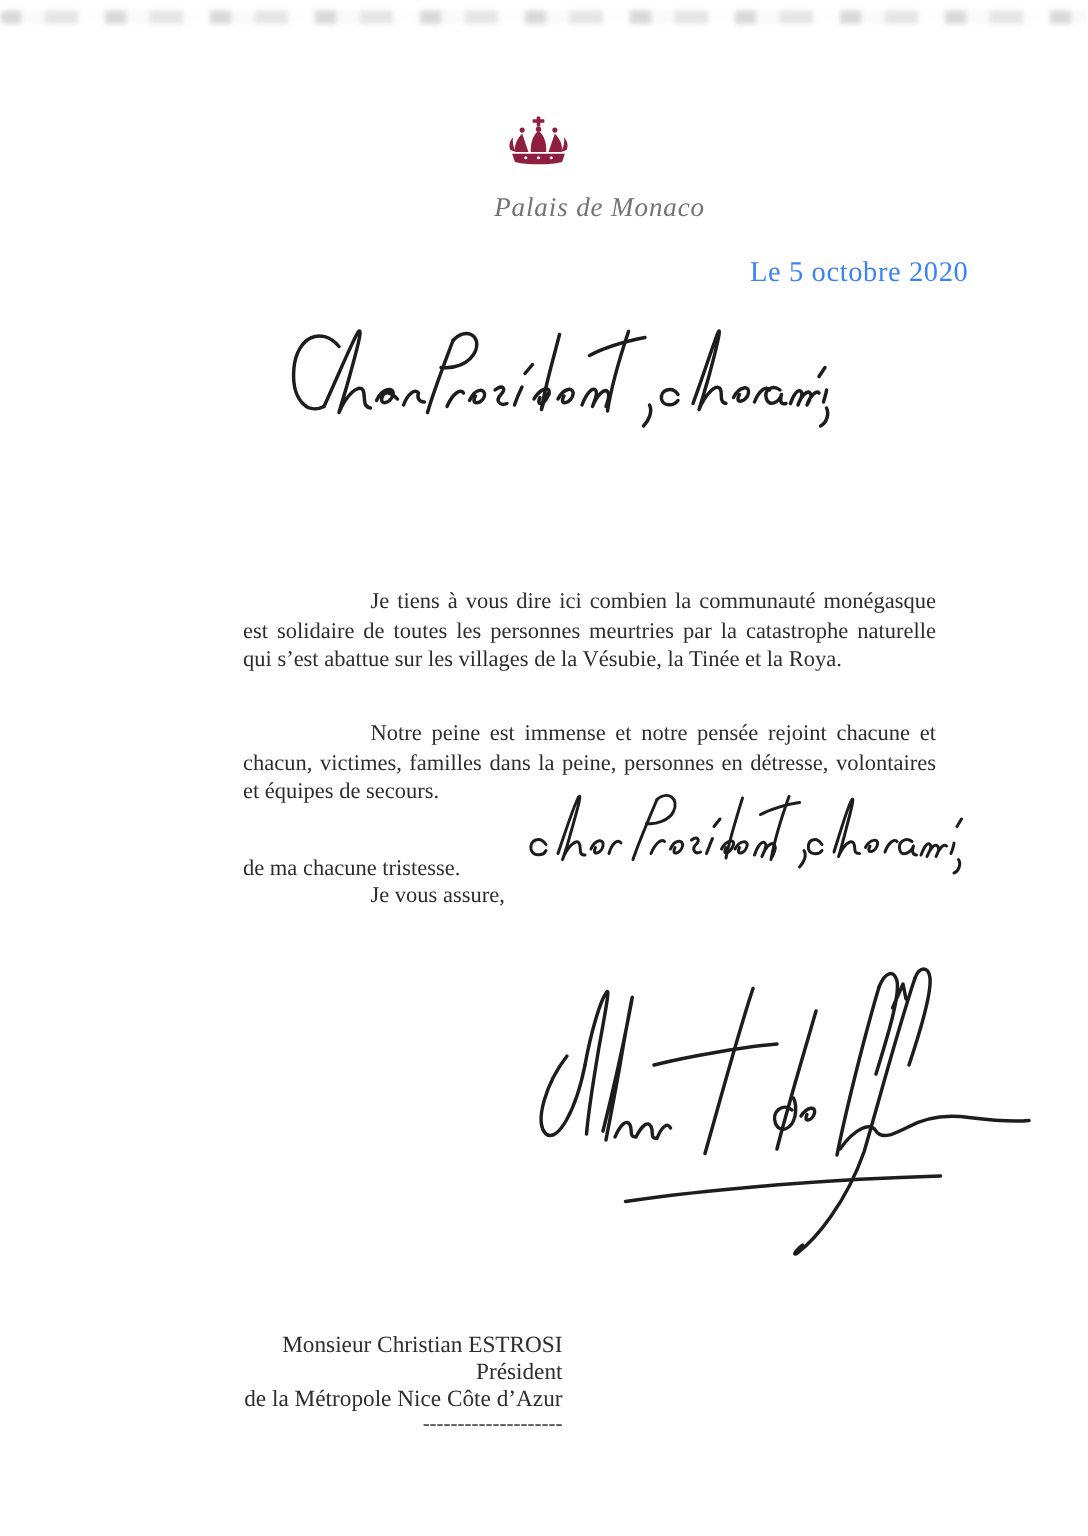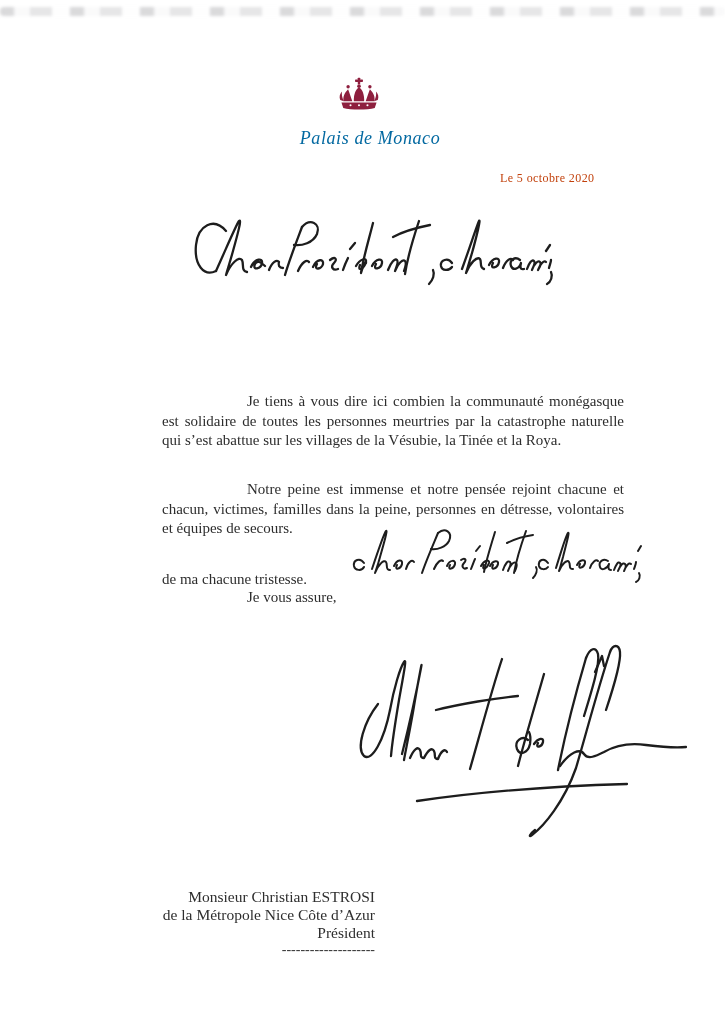--- a/index.html
+++ b/index.html
@@ -23,9 +23,9 @@
   .crown{position:absolute;left:336px;top:71px;width:46px;height:46px;}
   .wordmark{
     position:absolute;left:270px;top:128px;width:200px;
-    text-align:center;
+    text-align:right;
     font-style:italic;font-size:18px;letter-spacing:.6px;
-    color:#0369a1;
+    color:#737373;
   }
   .date{
     position:absolute;left:500px;top:171px;

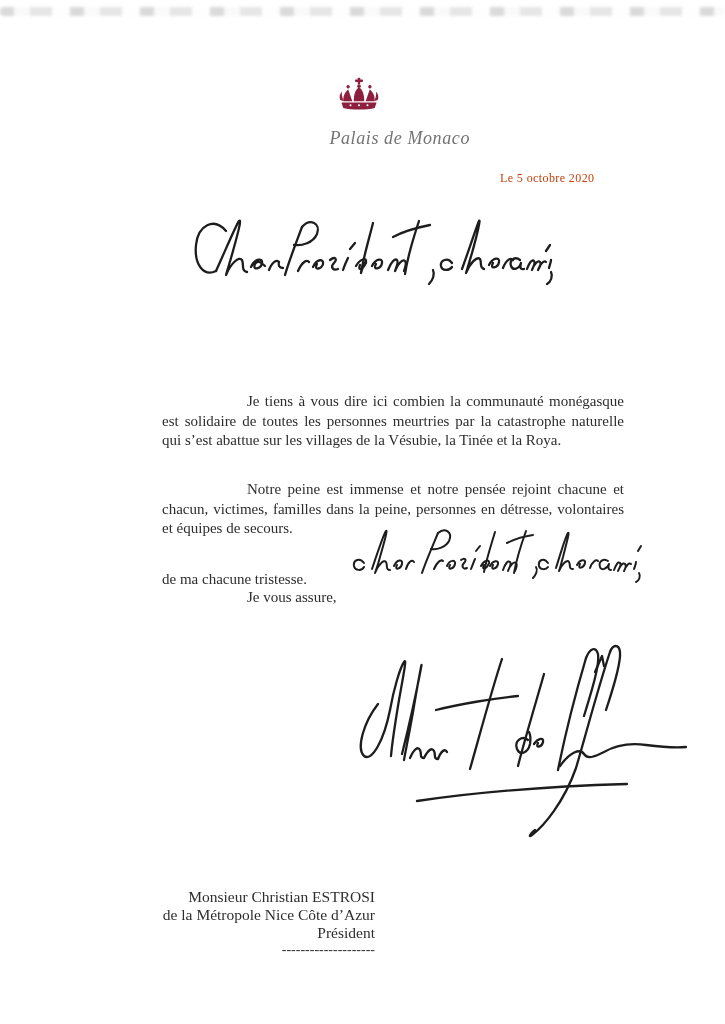--- a/index.html
+++ b/index.html
@@ -29,7 +29,7 @@
   }
   .date{
     position:absolute;left:500px;top:171px;
-    font-size:12px;letter-spacing:.4px;color:#c2410c;
+    font-size:19px;letter-spacing:.4px;color:#3b82f6;
   }
   .hw{position:absolute;}
   .hw path{fill:none;stroke:#1d1d1d;stroke-linecap:round;stroke-linejoin:round;}

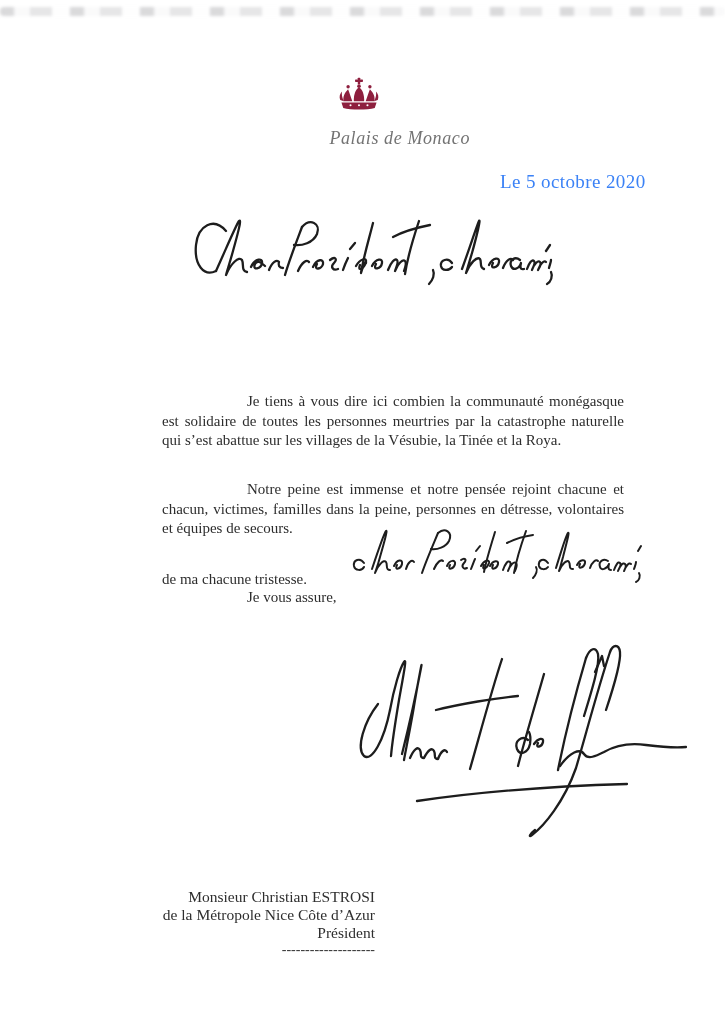--- a/index.html
+++ b/index.html
@@ -176,8 +176,8 @@
 
   <div class="recipient">
     <div>Monsieur Christian ESTROSI</div>
+    <div>Président</div>
     <div>de la Métropole Nice Côte d’Azur</div>
-    <div>Président</div>
     <div class="sep">--------------------</div>
   </div>
 

